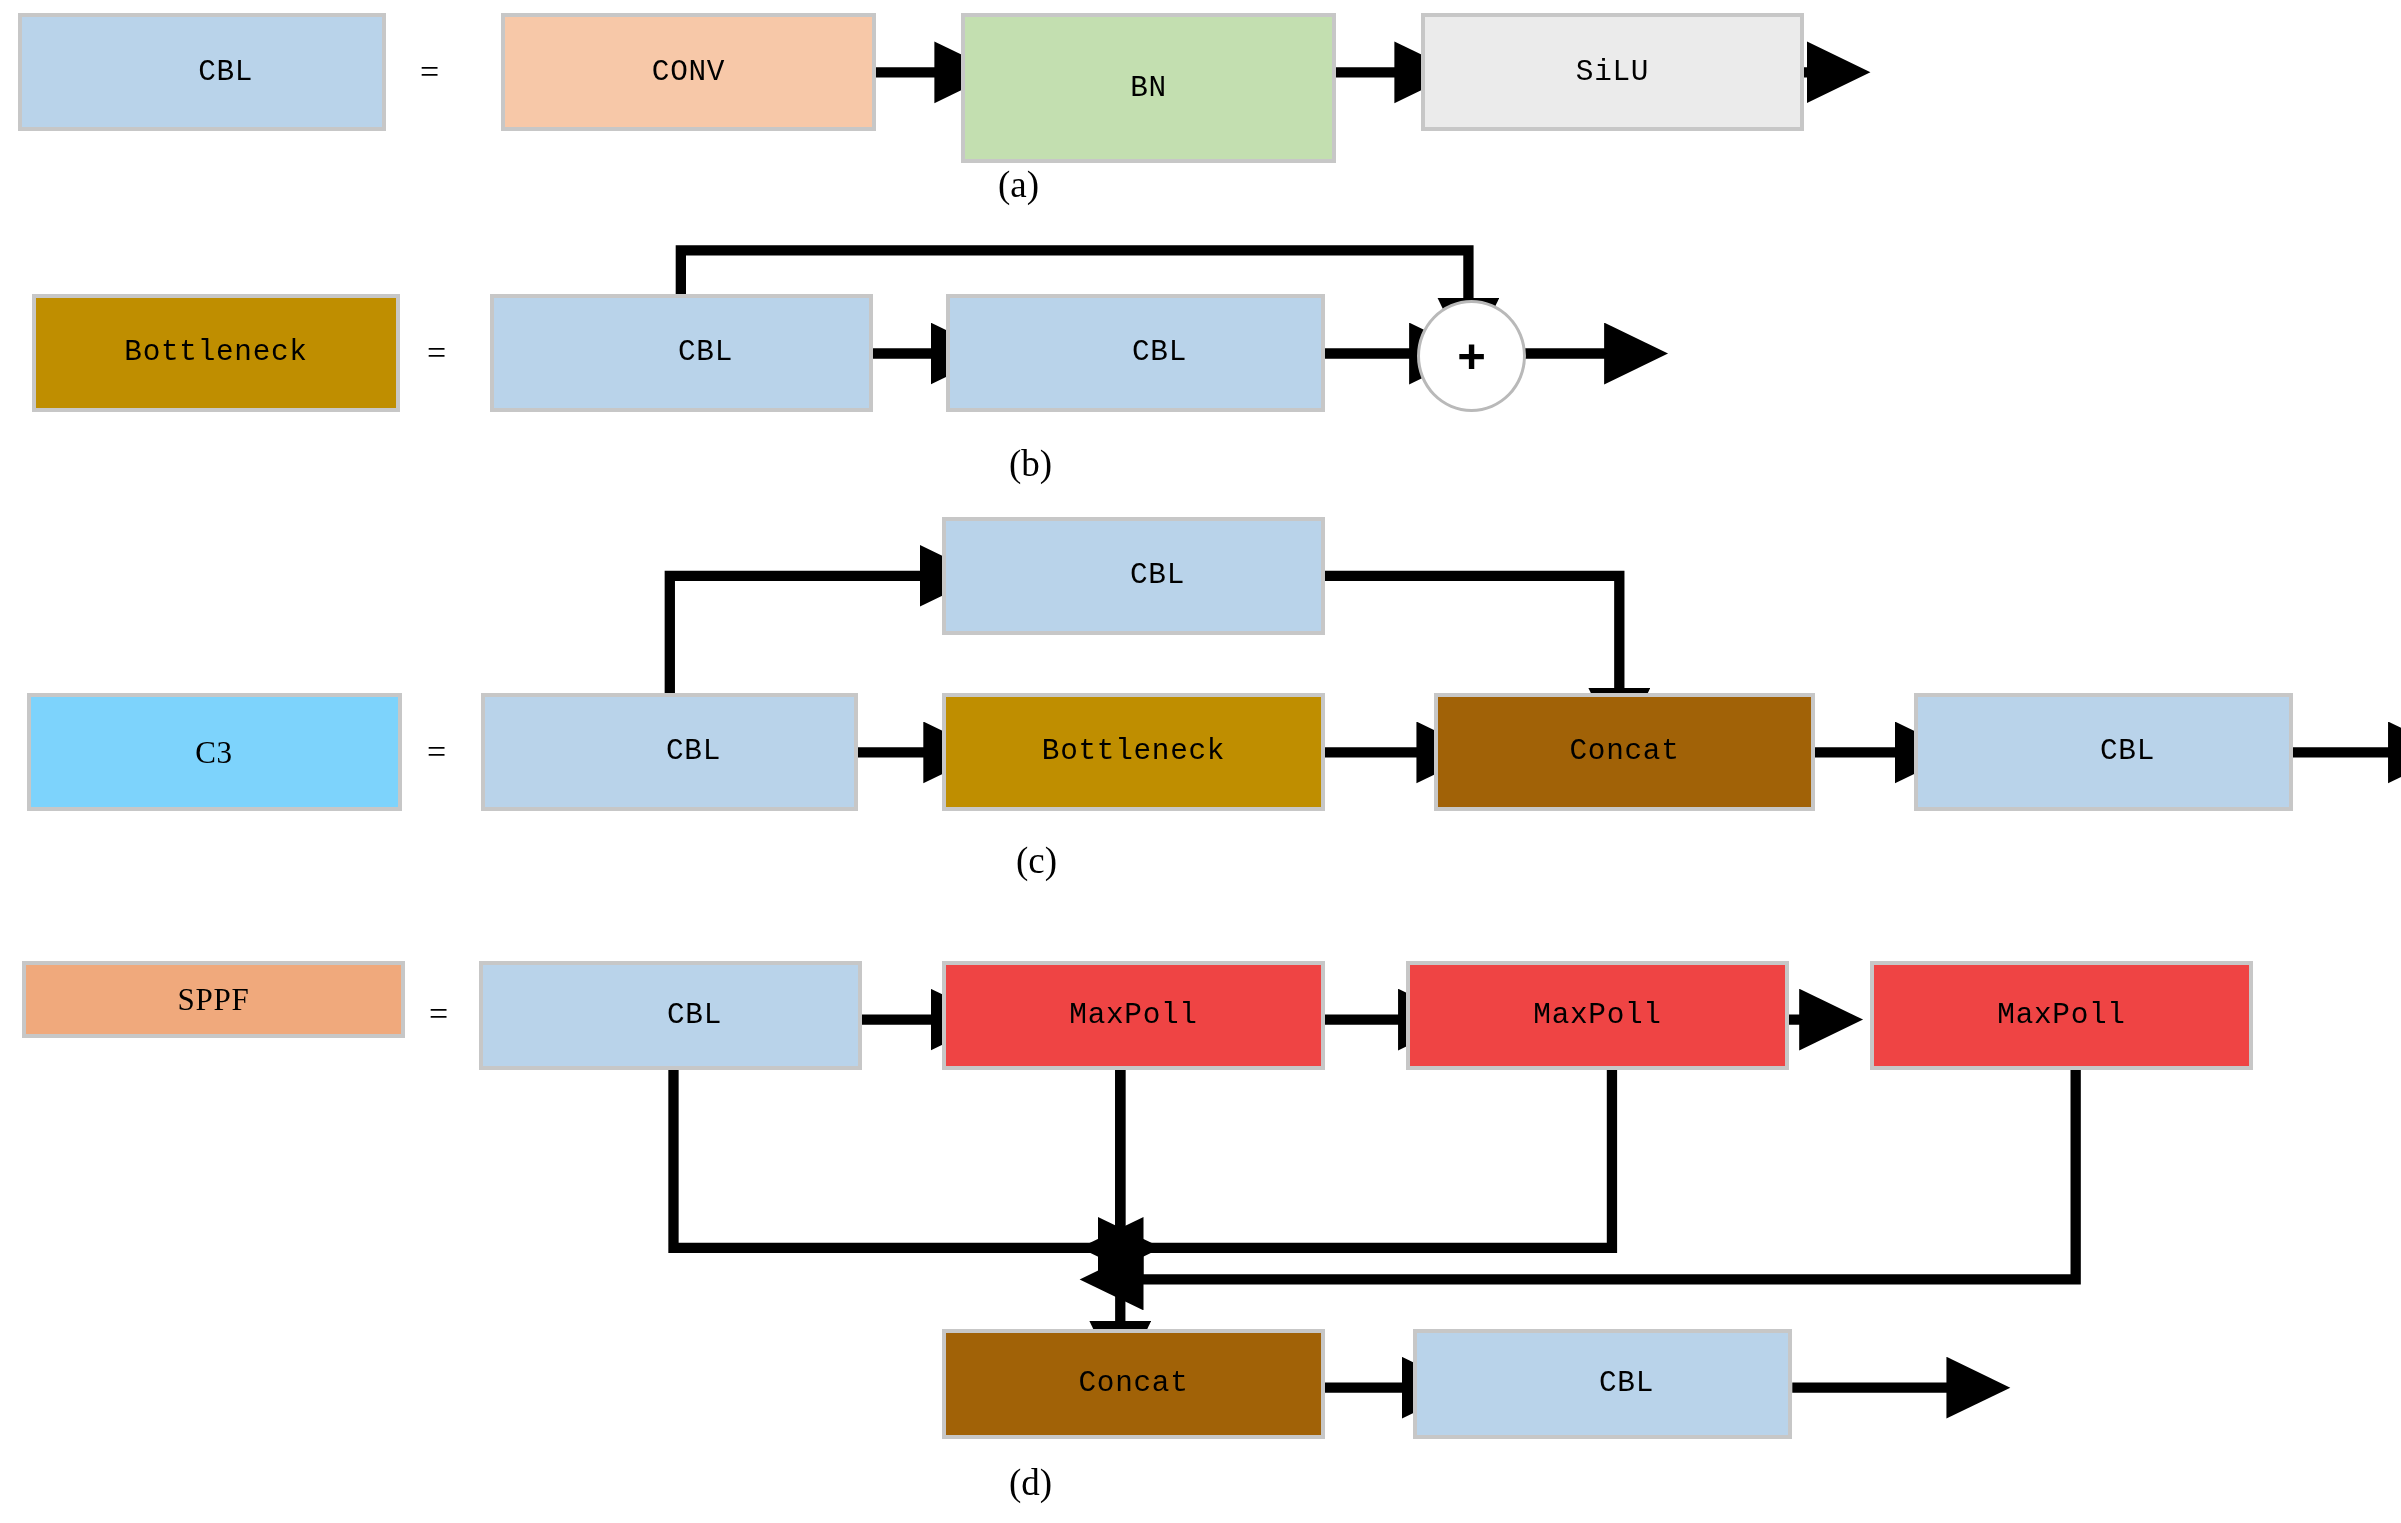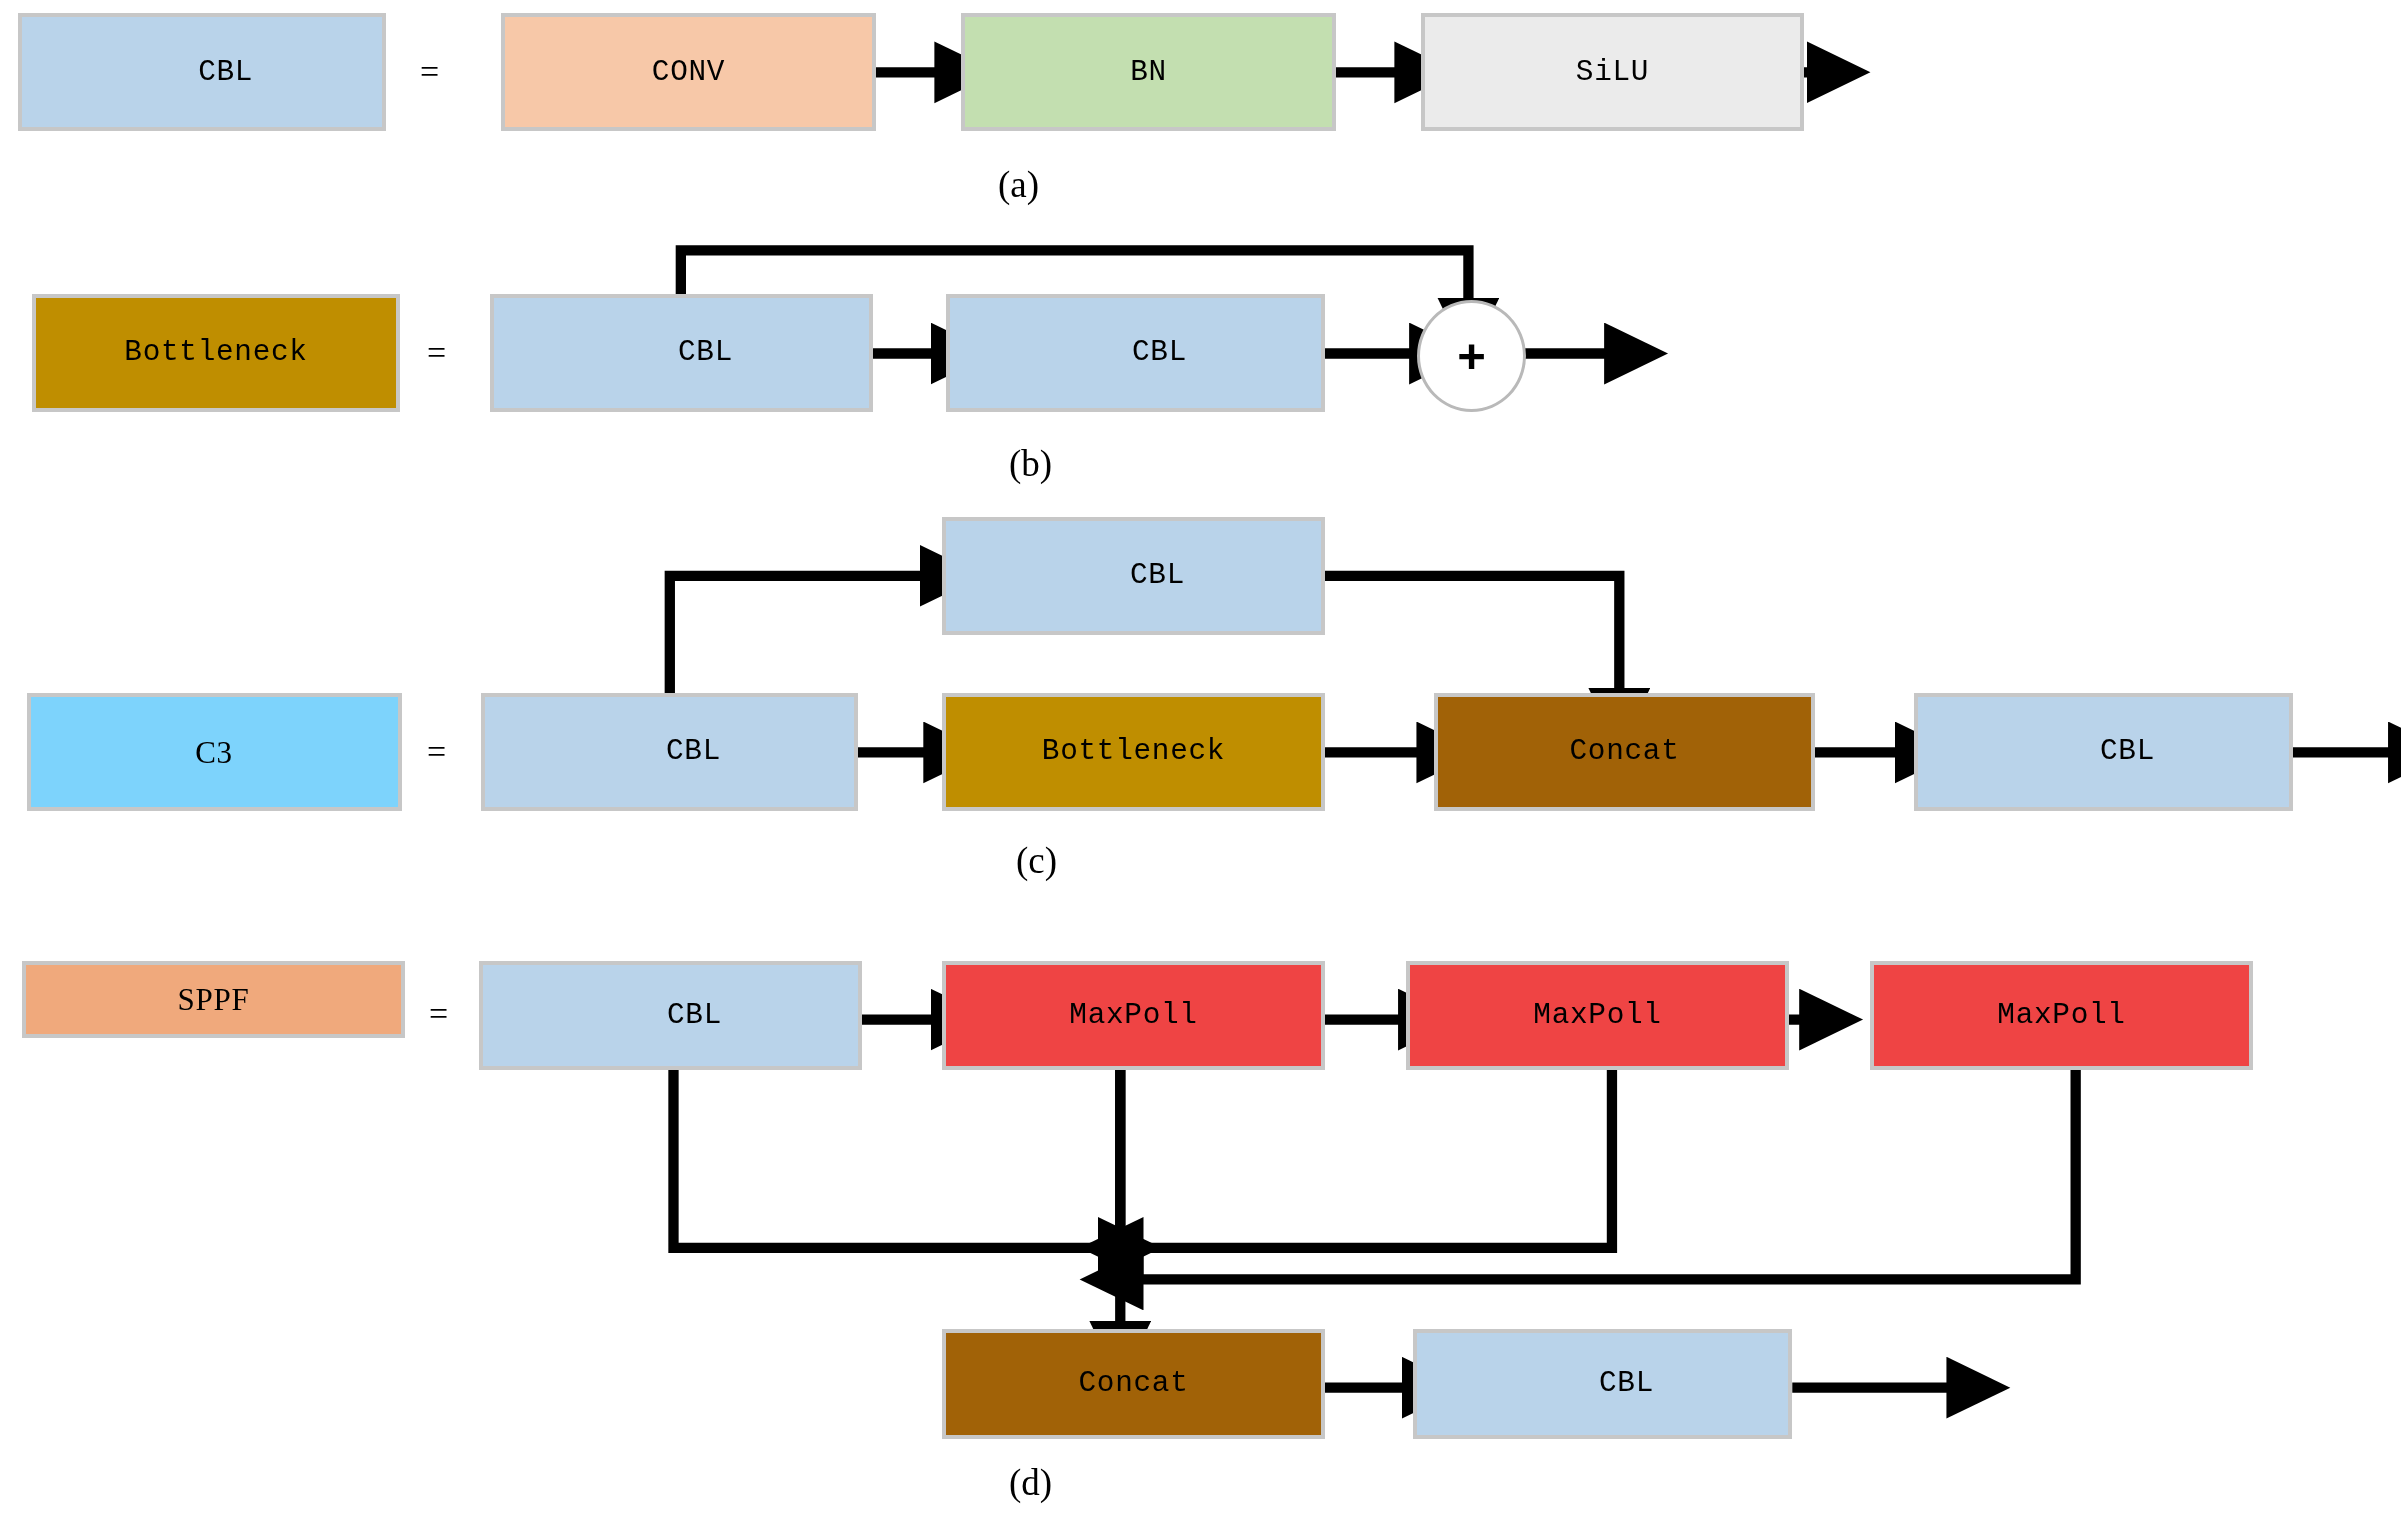--- a/index.html
+++ b/index.html
@@ -94,7 +94,7 @@
   <div class="node n-conv" style="left:501px;top:13.3px;width:375px;height:118px;text-align:center;">
     <span>CONV</span>
   </div>
-  <div class="node n-bn" style="left:961px;top:13.3px;width:375px;height:118px;">
+  <div class="node n-bn" style="left:961px;top:13.3px;width:375px;height:150px;">
     <span>BN</span>
   </div>
   <div class="node n-silu" style="left:1421px;top:13.3px;width:383px;height:118px;">

